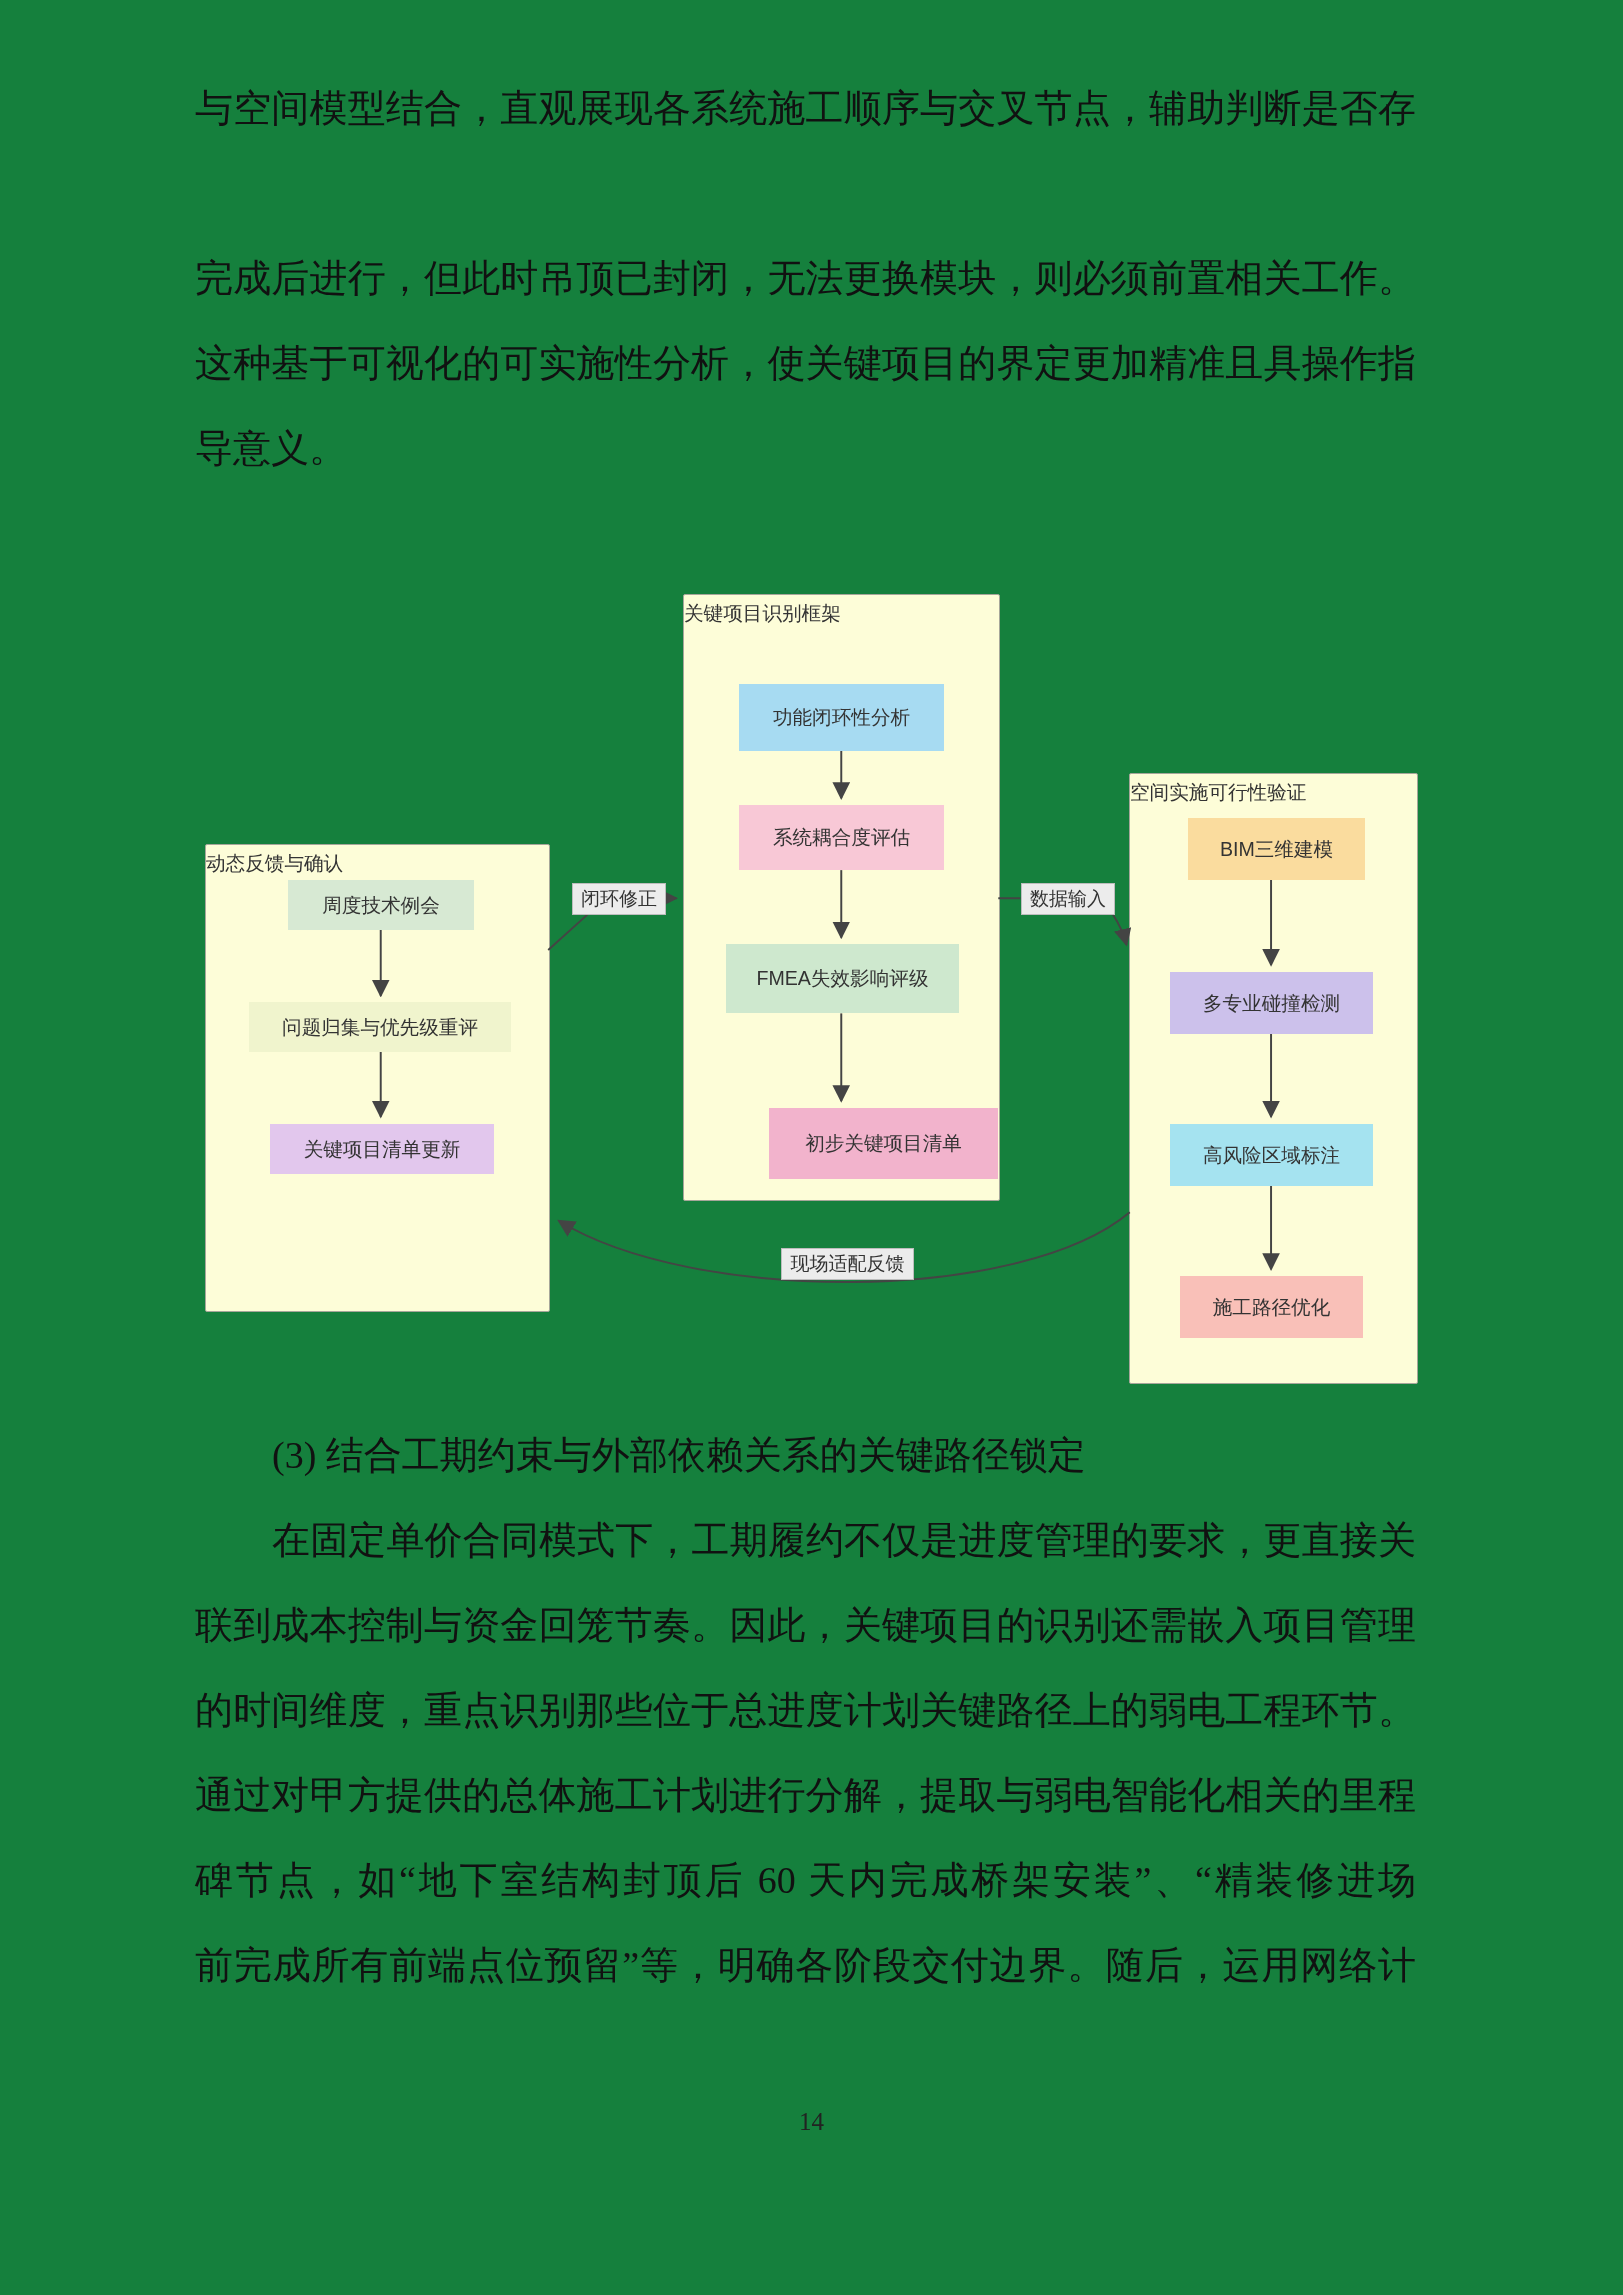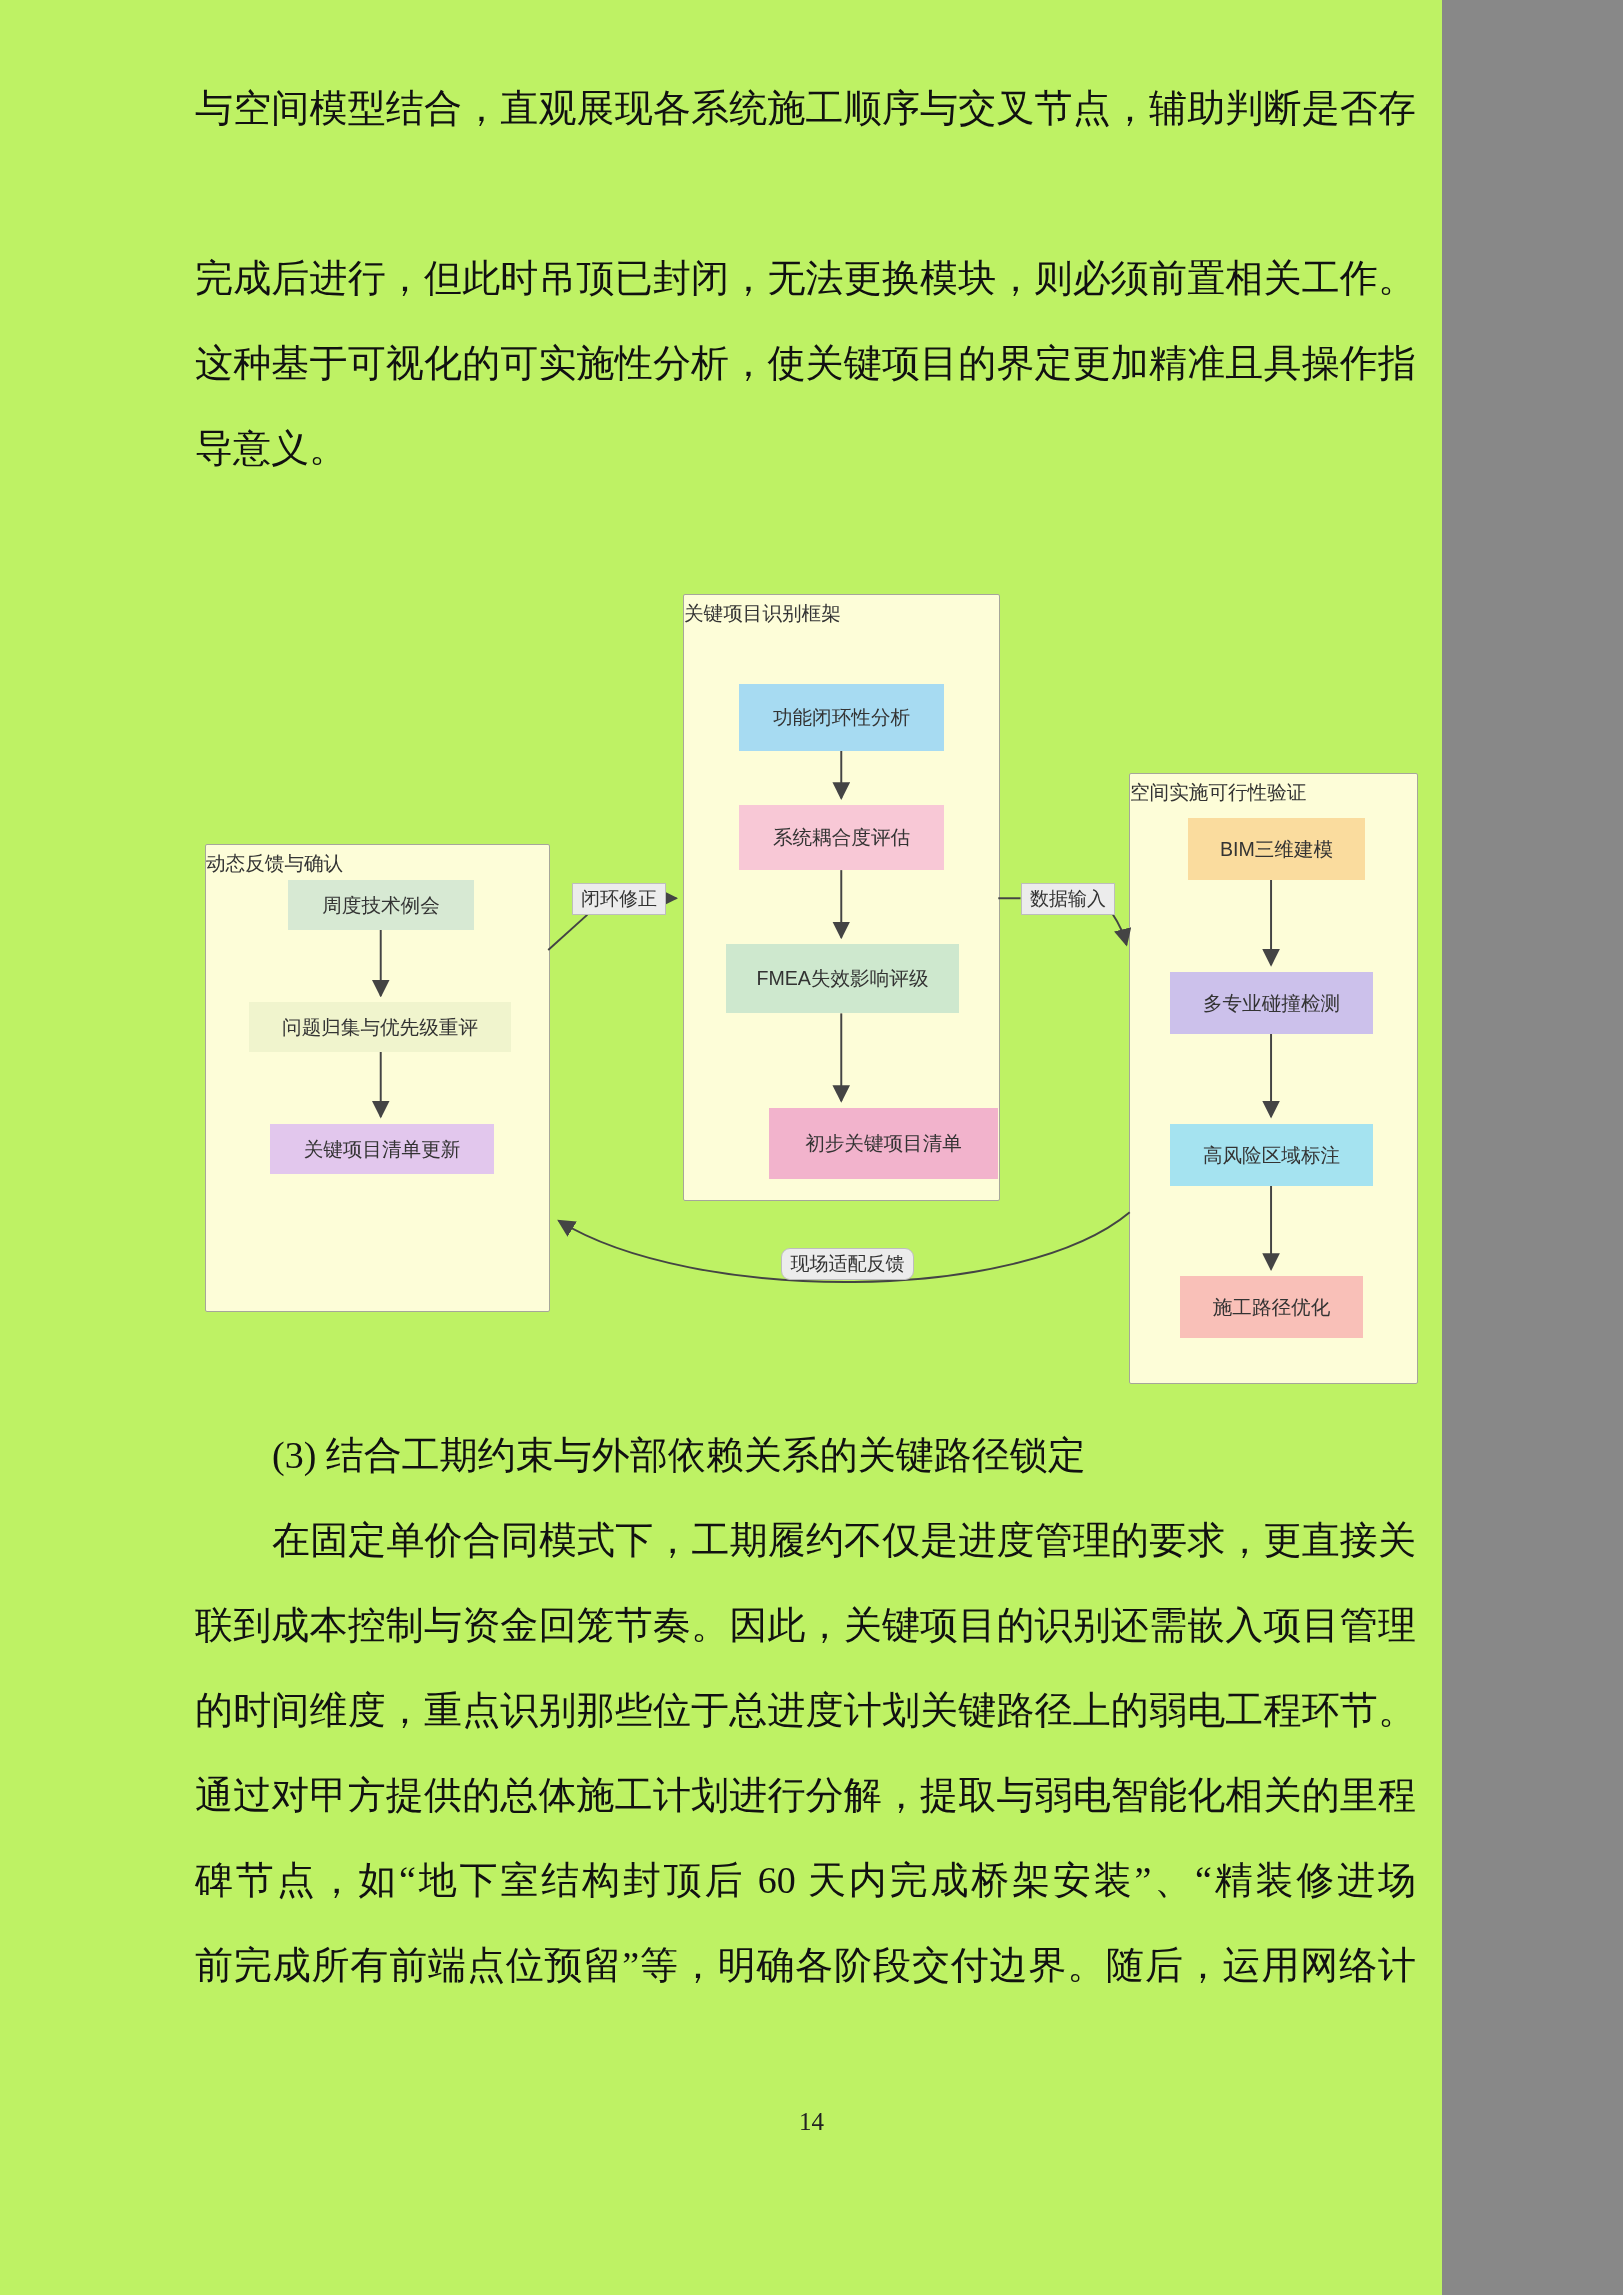--- a/index.html
+++ b/index.html
@@ -4,7 +4,7 @@
 <style>
   html,body{margin:0;padding:0;background:#888;}
   .page{
-    position:relative;width:1442px;height:2295px;background:#bef264;
+    position:relative;width:1623px;height:2295px;background:#15803d;
     font-family:"Liberation Serif","DejaVu Serif",serif;color:#111;overflow:hidden;
   }
   

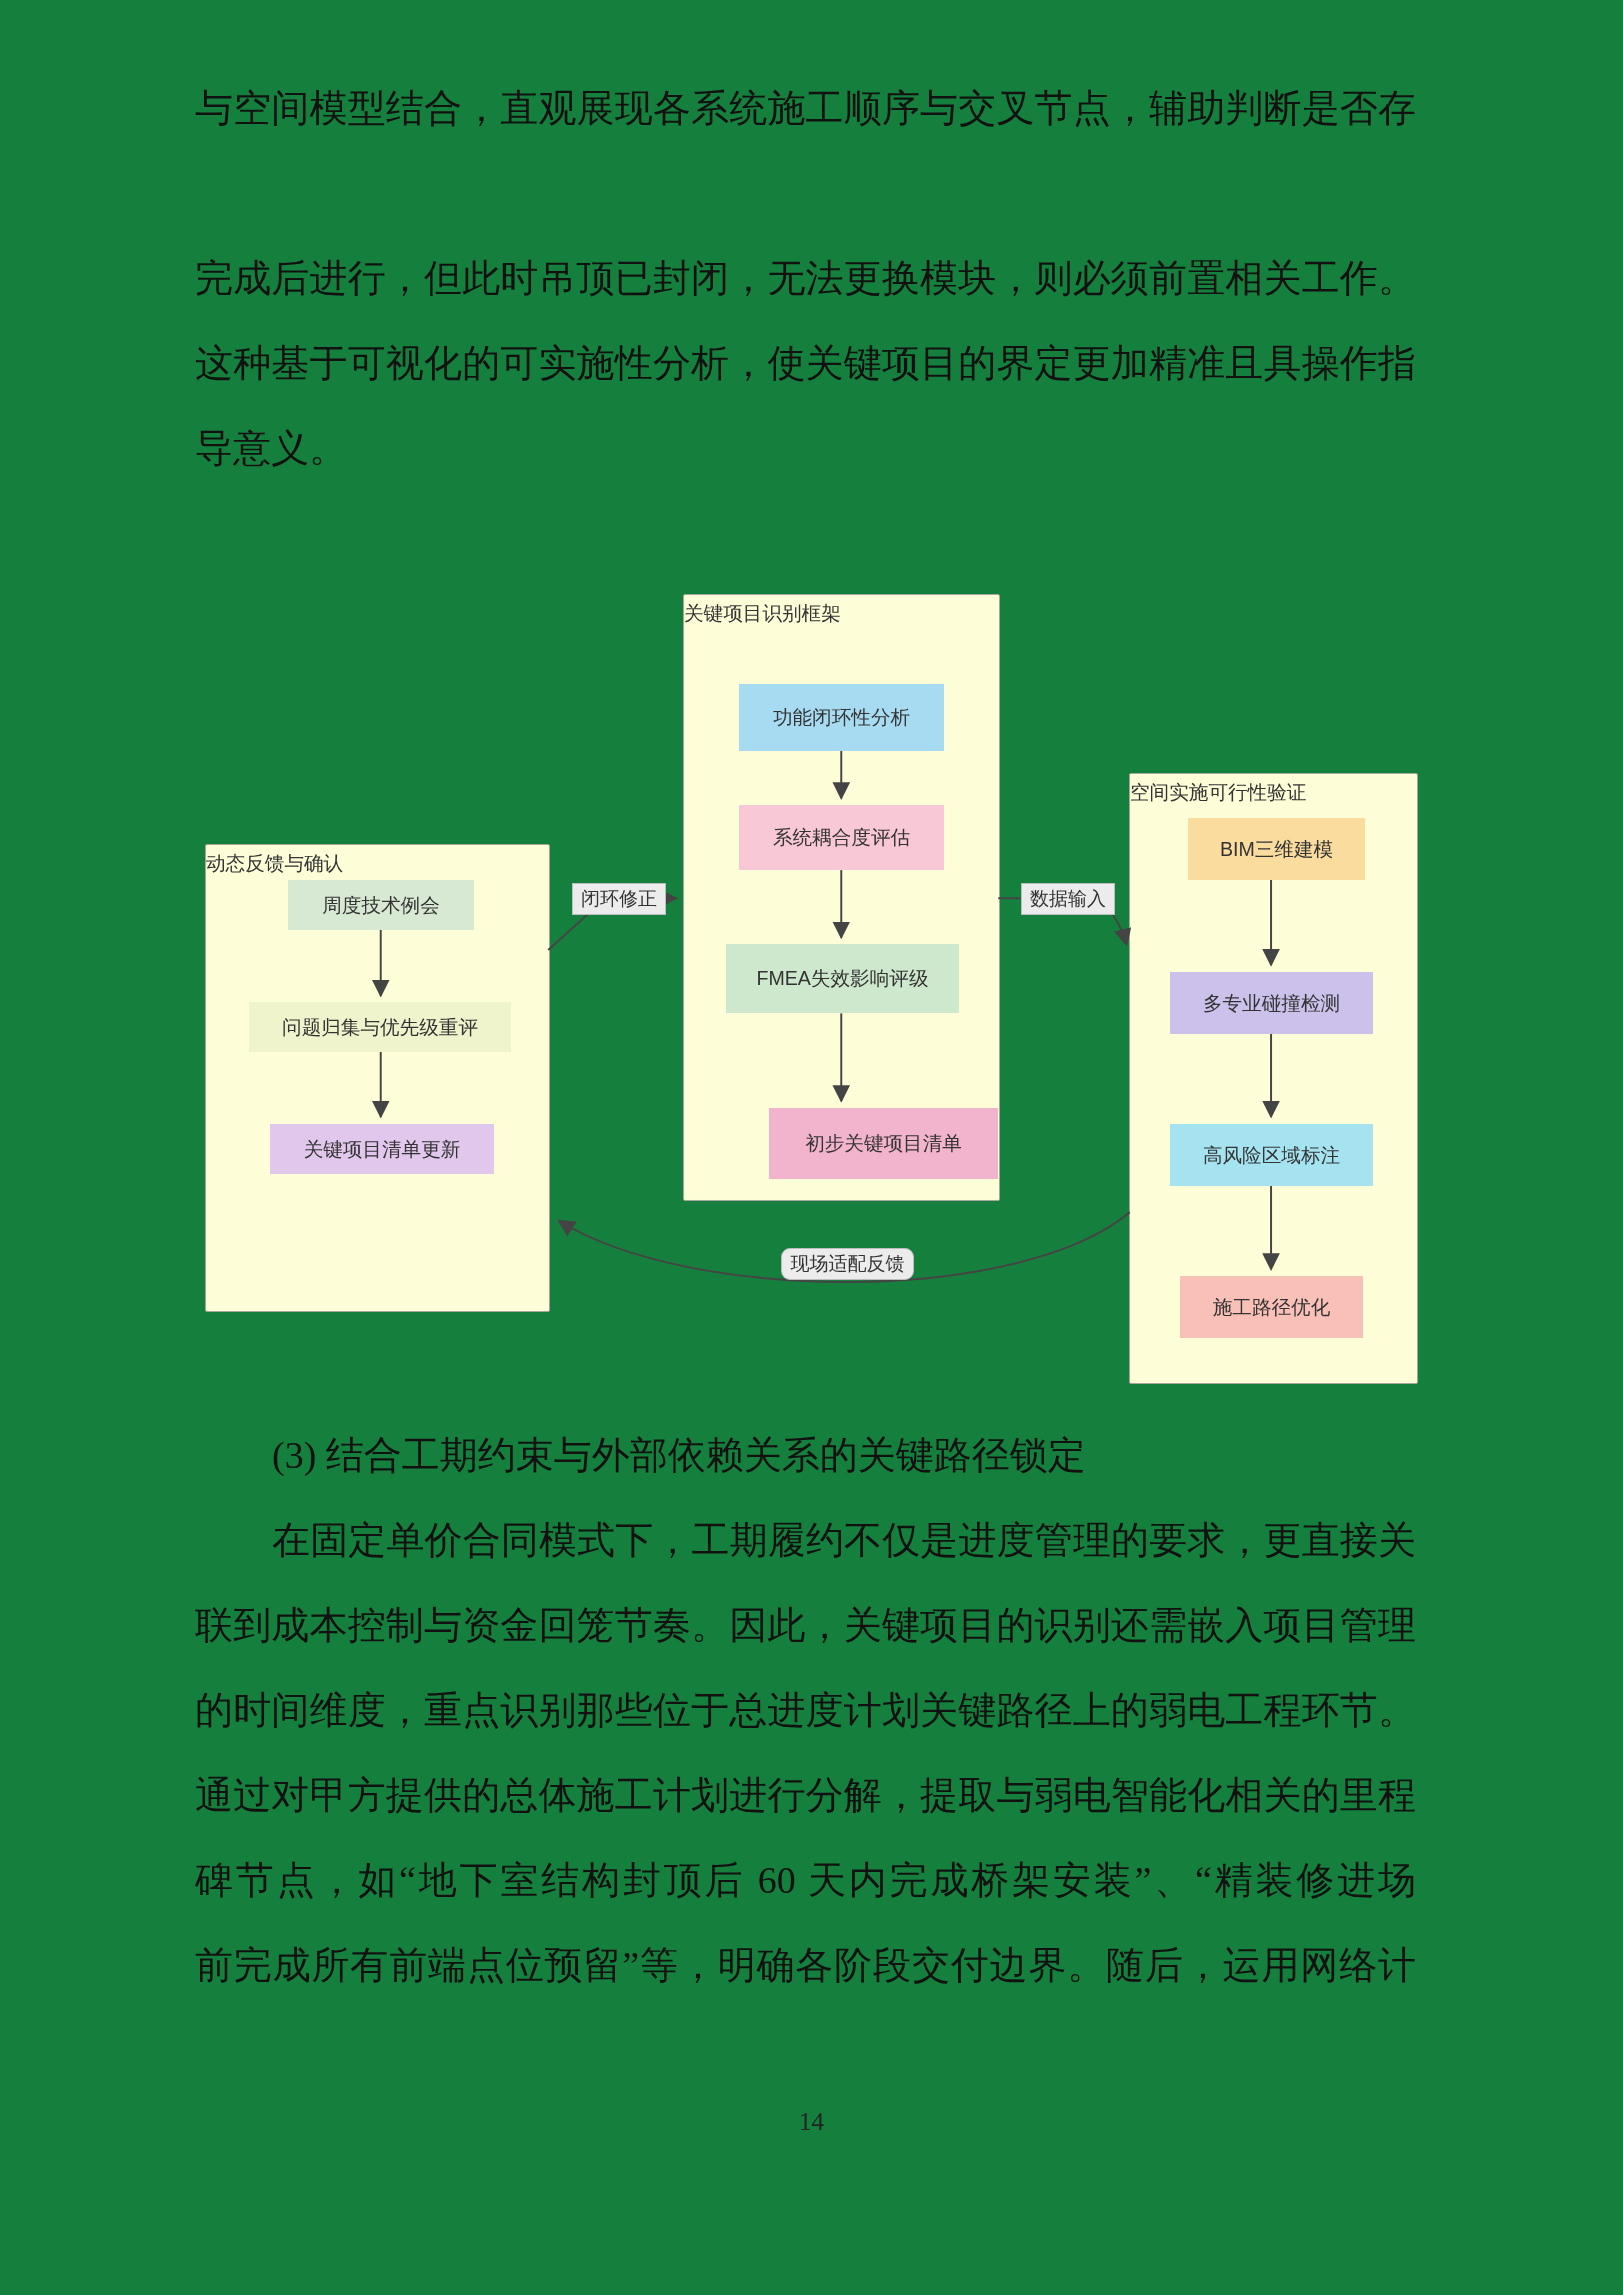--- a/index.html
+++ b/index.html
@@ -102,7 +102,7 @@
 
     <div class="elabel" style="left: 572px; top: 883px; width: 92px; height: 30px; background-color: rgb(236, 236, 236);">闭环修正</div>
     <div class="elabel" style="left: 1021px; top: 883px; width: 92px; height: 30px; background-color: rgb(236, 236, 236);">数据输入</div>
-    <div class="elabel" style="left: 781px; top: 1248px; width: 131px; height: 30px; background-color: rgb(236, 236, 236); border-radius: 9px;">现场适配反馈</div>
+    <div class="elabel" style="left: 781px; top: 1248px; width: 131px; height: 30px; background-color: rgb(236, 236, 236);">现场适配反馈</div>
   </div>
 
   <div class="bl indent" style="top:1413px">(3) 结合工期约束与外部依赖关系的关键路径锁定</div>

